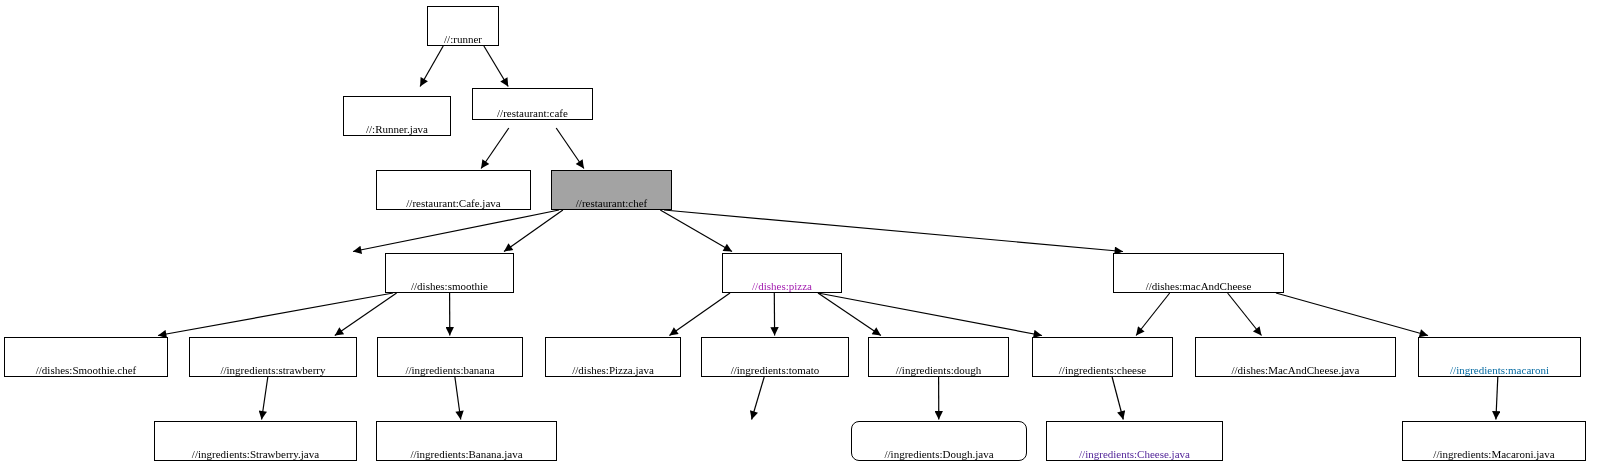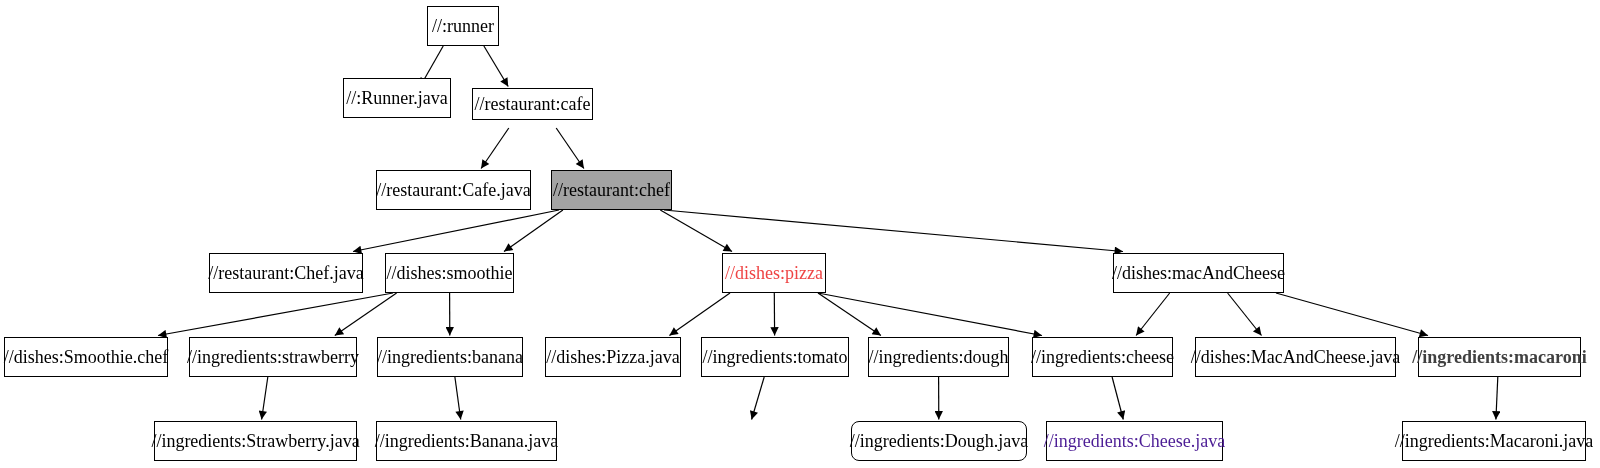--- a/index.html
+++ b/index.html
@@ -32,9 +32,9 @@
     border: 1.4px solid #000000;
     background: #ffffff;
     display: flex;
-    align-items: center;
+    align-items: flex-end;
     justify-content: center;
-    font-size: 18px;
+    font-size: 11px;
     color: #000000;
     white-space: nowrap;
     line-height: 1;

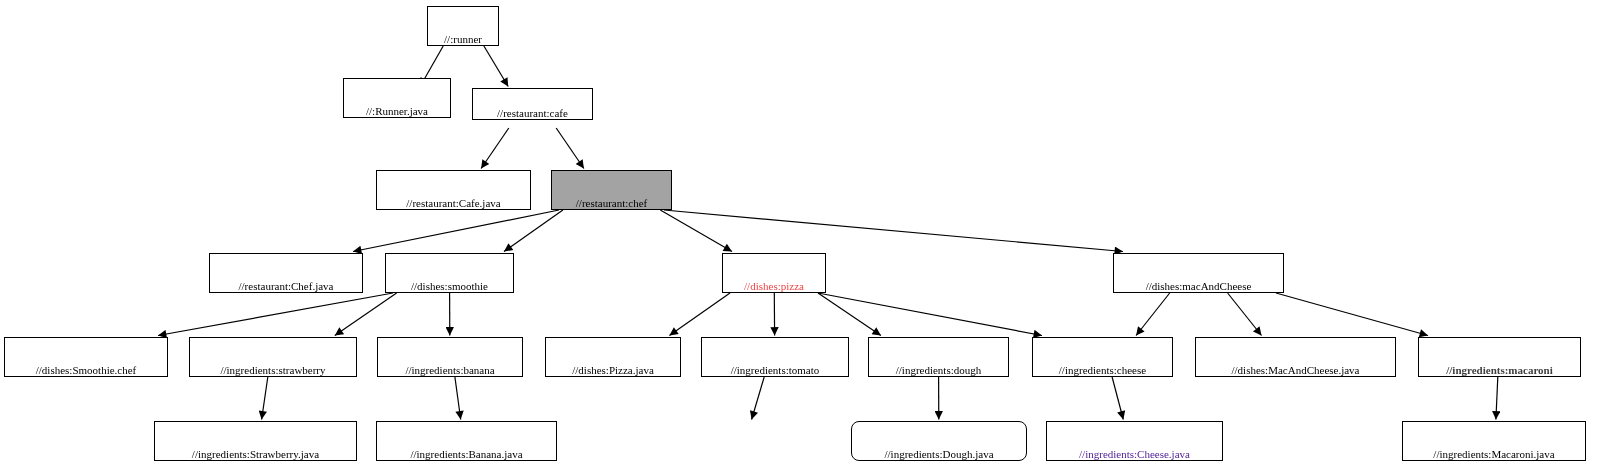--- a/index.html
+++ b/index.html
@@ -79,7 +79,7 @@
 <div class="node" style="left: 427px; top: 6px; width: 72px; height: 40px; border-color: rgb(0, 0, 0); background: rgb(255, 255, 255); color: rgb(0, 0, 0);">
       <span>//:runner</span>
     </div>
-    <div class="node" style="left: 343px; top: 78px; width: 108px; height: 40px; border-color: rgb(0, 0, 0); background: rgb(255, 255, 255); color: rgb(0, 0, 0);">
+    <div class="node" style="left: 343px; top: 96px; width: 108px; height: 40px; border-color: rgb(0, 0, 0); background: rgb(255, 255, 255); color: rgb(0, 0, 0);">
       <span>//:Runner.java</span>
     </div>
     <div class="node" style="left: 472px; top: 88px; width: 121px; height: 32px; border-color: rgb(0, 0, 0); background: rgb(255, 255, 255); color: rgb(0, 0, 0);">

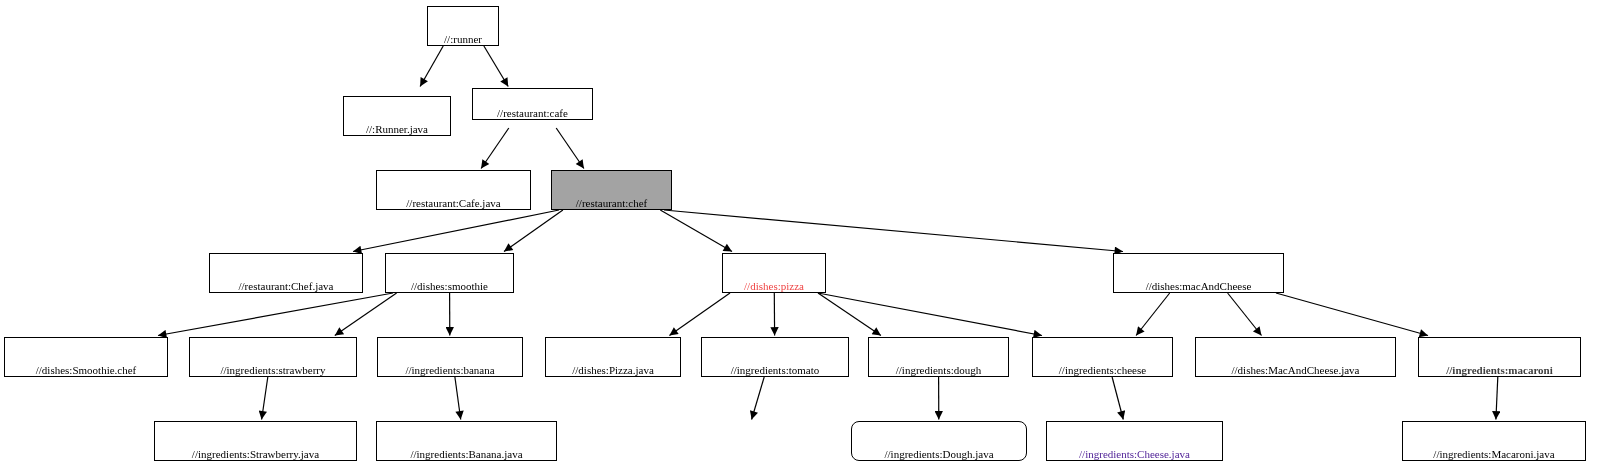--- a/index.html
+++ b/index.html
@@ -91,9 +91,6 @@
     <div class="node" style="left: 551px; top: 170px; width: 121px; height: 40px; border-color: rgb(0, 0, 0); background: #a3a3a3; color: rgb(0, 0, 0);">
       <span>//restaurant:chef</span>
     </div>
-    <div class="node" style="left: 209px; top: 253px; width: 154px; height: 40px; border-color: rgb(0, 0, 0); background: rgb(255, 255, 255); color: rgb(0, 0, 0);">
-      <span>//restaurant:Chef.java</span>
-    </div>
     <div class="node" style="left: 385px; top: 253px; width: 129px; height: 40px; border-color: rgb(0, 0, 0); background: rgb(255, 255, 255); color: rgb(0, 0, 0);">
       <span>//dishes:smoothie</span>
     </div>

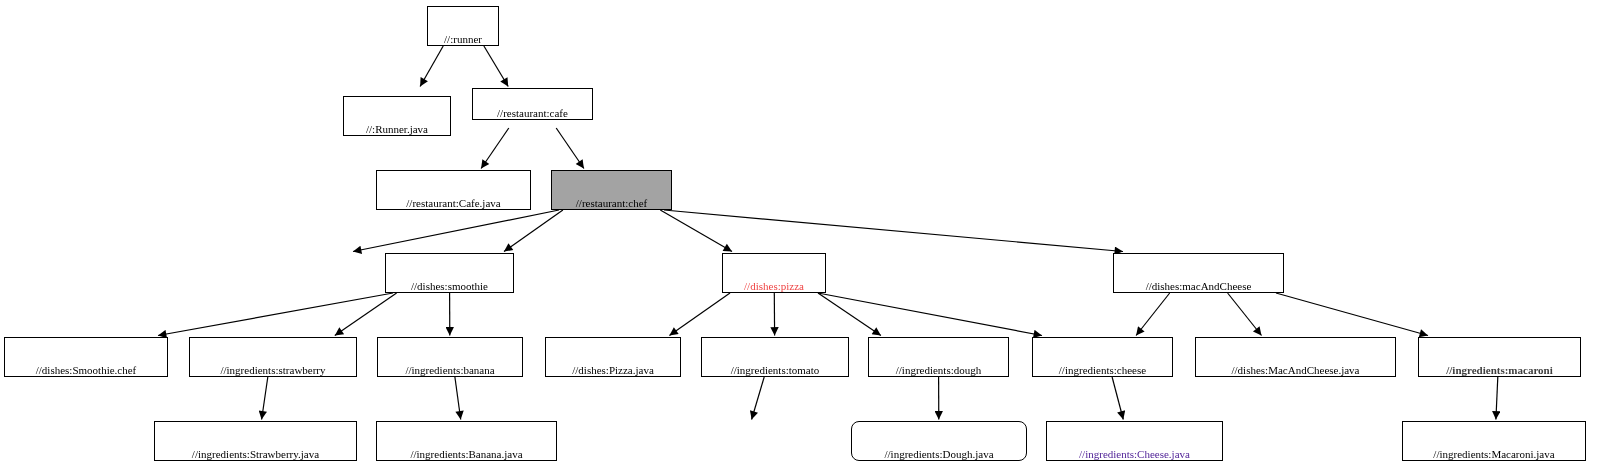--- a/index.html
+++ b/index.html
@@ -94,7 +94,7 @@
     <div class="node" style="left: 385px; top: 253px; width: 129px; height: 40px; border-color: rgb(0, 0, 0); background: rgb(255, 255, 255); color: rgb(0, 0, 0);">
       <span>//dishes:smoothie</span>
     </div>
-    <div class="node" style="left: 722px; top: 253px; width: 104px; height: 40px; border-color: rgb(0, 0, 0); background: rgb(255, 255, 255); color: #ef4444;">
+    <div class="node" style="left: 722px; top: 253px; width: 120px; height: 40px; border-color: rgb(0, 0, 0); background: rgb(255, 255, 255); color: #a21caf;">
       <span>//dishes:pizza</span>
     </div>
     <div class="node" style="left: 1113px; top: 253px; width: 171px; height: 40px; border-color: rgb(0, 0, 0); background: rgb(255, 255, 255); color: rgb(0, 0, 0);">

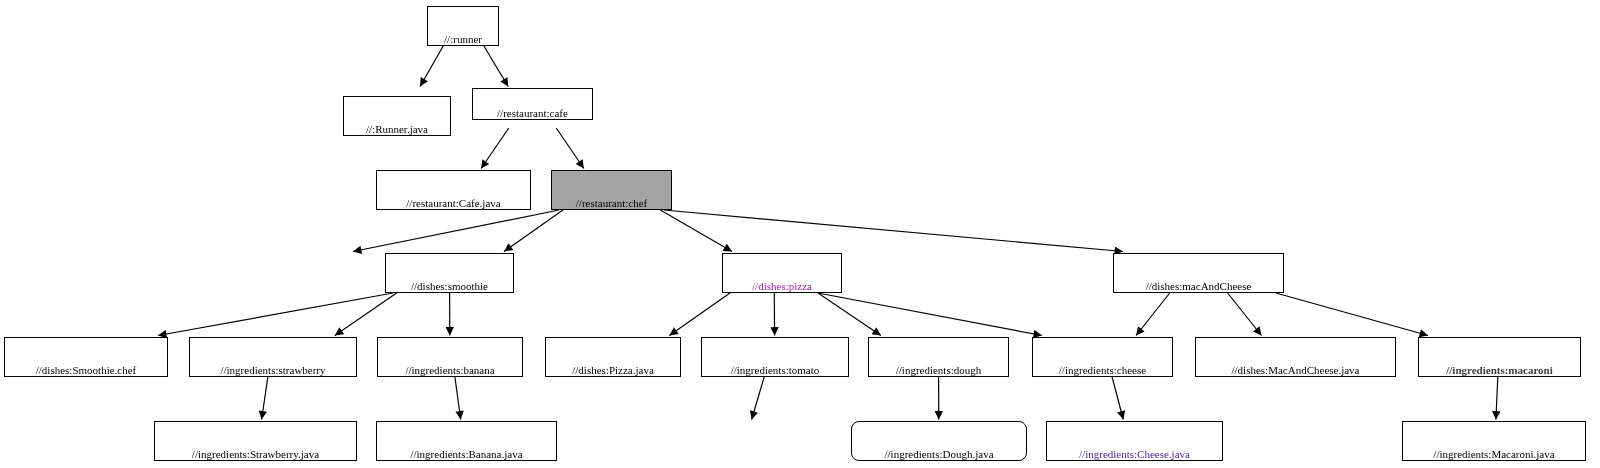--- a/index.html
+++ b/index.html
@@ -124,7 +124,7 @@
     <div class="node" style="left: 1195px; top: 337px; width: 201px; height: 40px; border-color: rgb(0, 0, 0); background: rgb(255, 255, 255); color: rgb(0, 0, 0);">
       <span>//dishes:MacAndCheese.java</span>
     </div>
-    <div class="node" style="left: 1418px; top: 337px; width: 163px; height: 40px; border-color: rgb(0, 0, 0); background: rgb(255, 255, 255); color: #404040; font-weight: bold;">
+    <div class="node" style="left: 1418px; top: 337px; width: 163px; height: 40px; border-color: rgb(0, 0, 0); background: rgb(255, 255, 255); color: #0369a1;">
       <span>//ingredients:macaroni</span>
     </div>
     <div class="node" style="left: 154px; top: 421px; width: 203px; height: 40px; border-color: rgb(0, 0, 0); background: rgb(255, 255, 255); color: rgb(0, 0, 0);">

